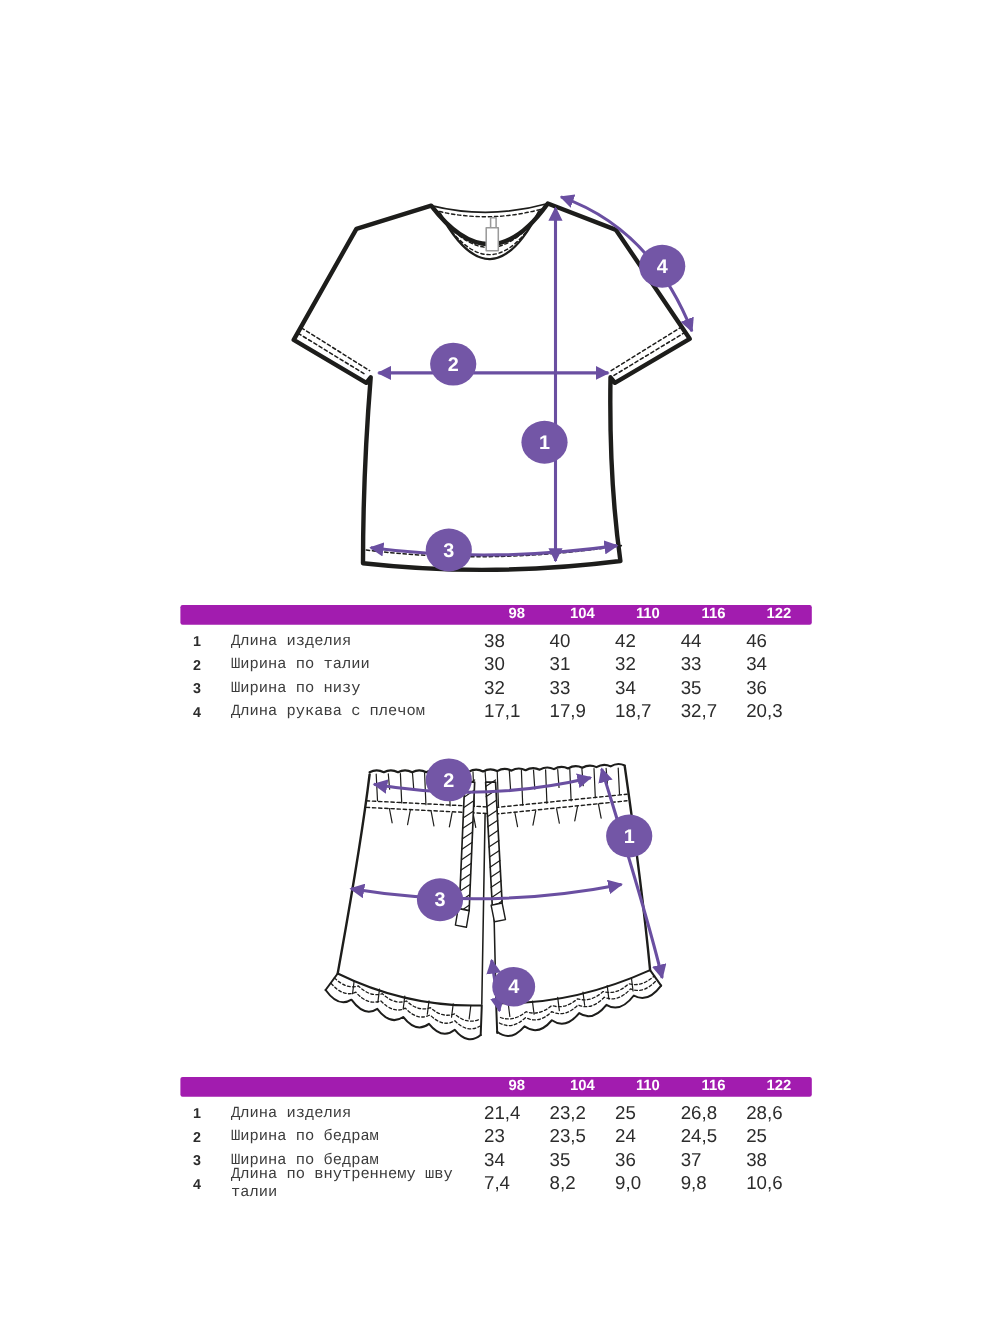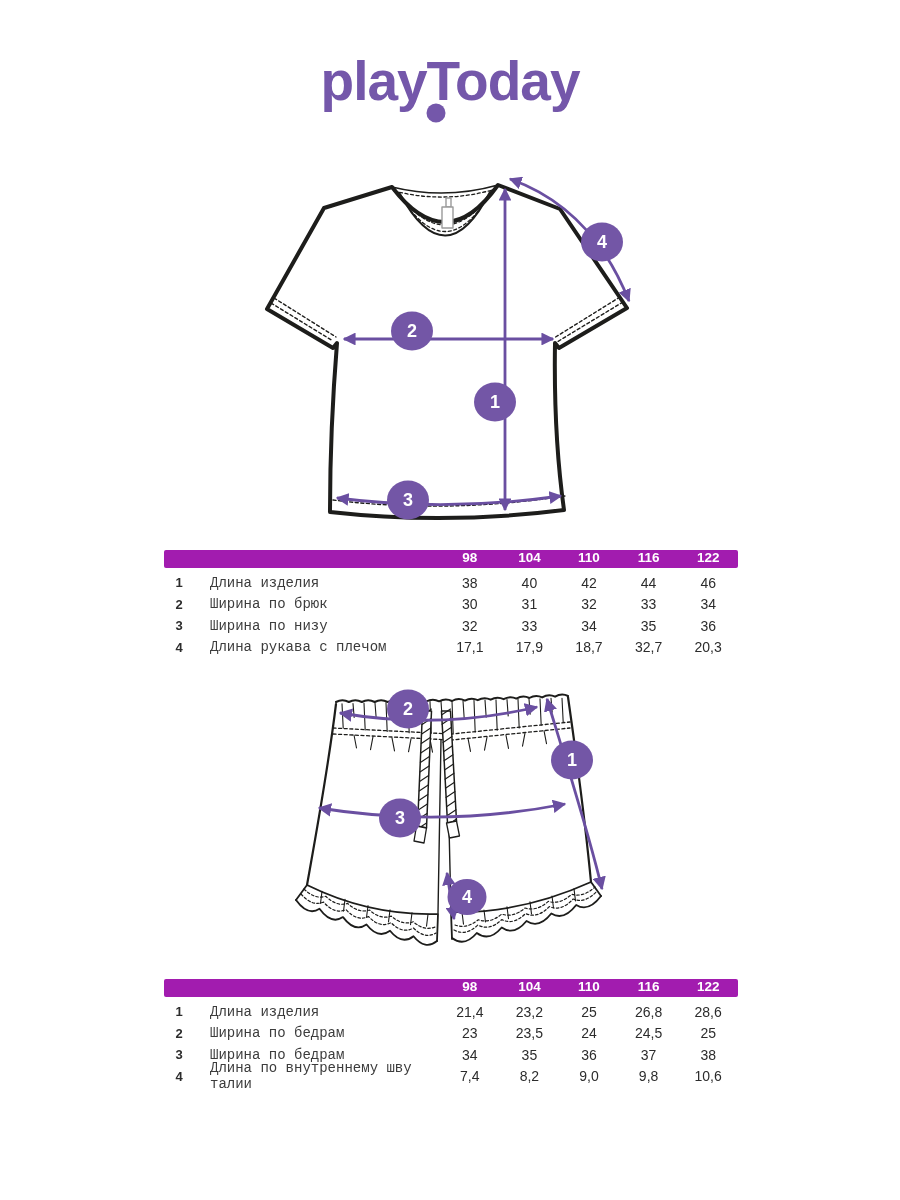--- a/index.html
+++ b/index.html
@@ -29,12 +29,6 @@
 
 <div class="page">
 
-  <div class="abs" style="left:280px;top:45px;">
-    <svg width="340" height="92" viewBox="0 0 340 92">
-      <text class="logo-text" x="170" y="55">playToday</text>
-      <circle class="logo-dot" cx="156" cy="68" r="9.5"></circle>
-    </svg>
-  </div>
 
   <svg class="abs" style="left:240px;top:160px;" width="420" height="380" viewBox="0 0 420 380">
     <defs>

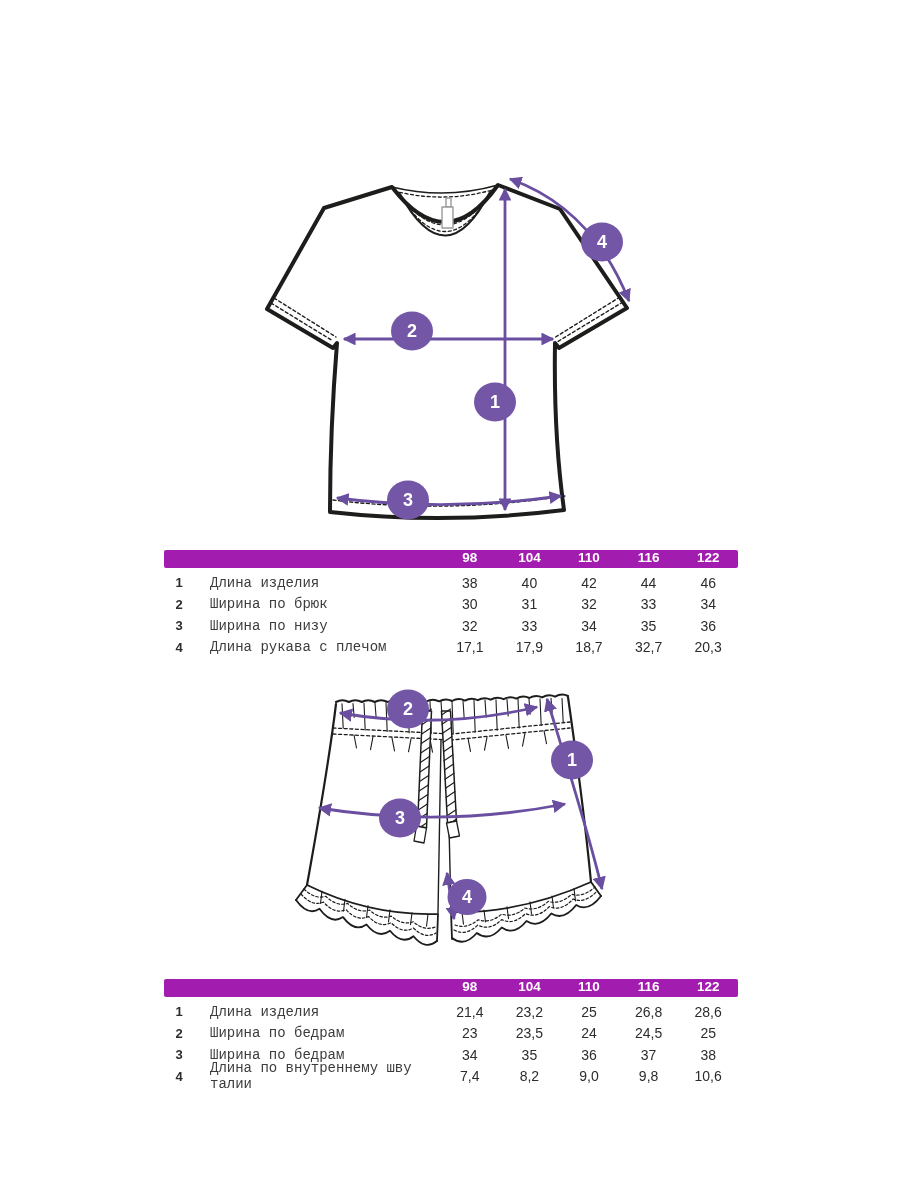--- a/index.html
+++ b/index.html
@@ -20,7 +20,7 @@
   .tc.size{width:59.6px;text-align:center;color:#ffffff;font-weight:bold;font-size:13.5px;}
   .tc.num{width:30px;text-align:center;font-weight:bold;font-size:13px;color:#2c2c2c;}
   .tc.label{width:246px;padding-left:16px;font-size:14px;color:#3c3c3c;font-family:Liberation Mono, monospace;}
-  .tc.val{width:59.6px;text-align:center;font-size:14px;color:#2c2c2c;}
+  .tc.val{width:59.6px;text-align:left;font-size:17px;color:#2c2c2c;}
   svg text.marker-num{fill:#ffffff;font-family:"Liberation Sans",sans-serif;
                       font-size:18px;font-weight:bold;text-anchor:middle;}
 </style>

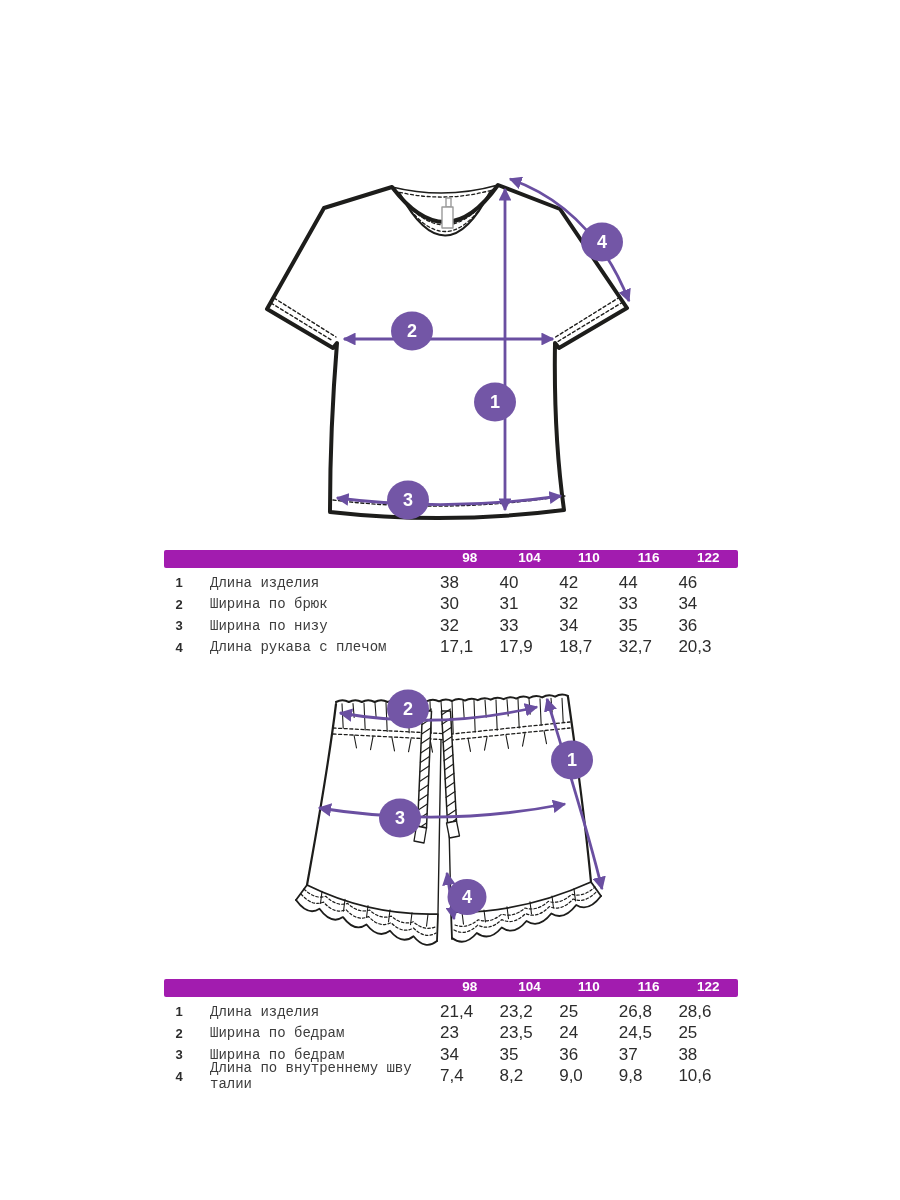--- a/index.html
+++ b/index.html
@@ -85,7 +85,7 @@
         </div>
         <div class="trow">
           <div class="tc num">2</div>
-          <div class="tc label">Ширина по брюк</div>
+          <div class="tc label">Ширина по талии</div>
           <div class="tc val">30</div>
           <div class="tc val">31</div>
           <div class="tc val">32</div>

